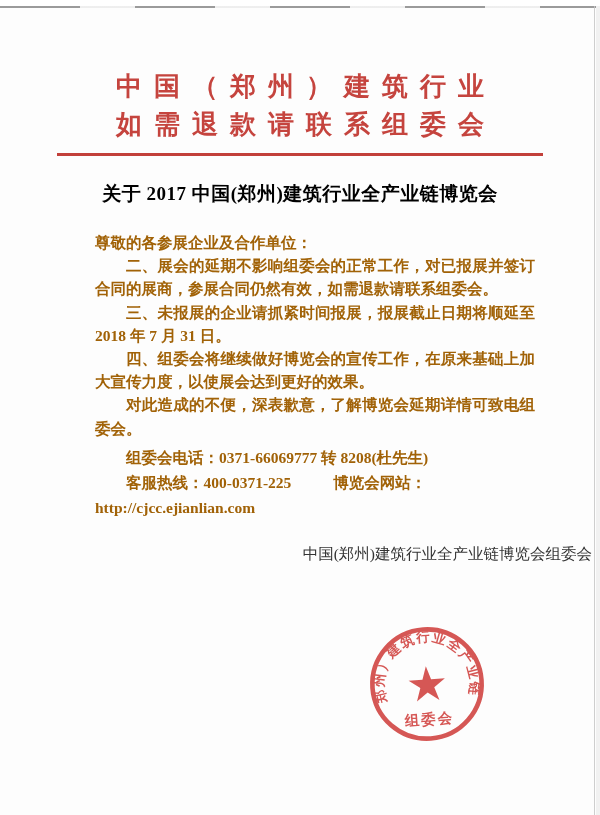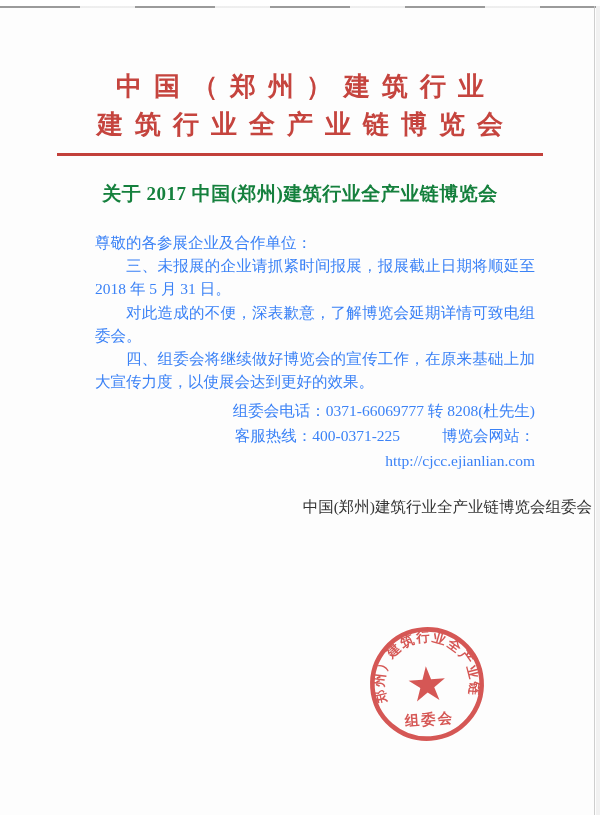--- a/index.html
+++ b/index.html
@@ -111,7 +111,7 @@
 
   <header class="org-header">
     <div class="org-line">中国（郑州）建筑行业</div>
-    <div class="org-line">建筑行业全产业链博览会</div>
+    <div class="org-line">如需退款请联系组委会</div>
   </header>
 
   <div class="red-rule"></div>

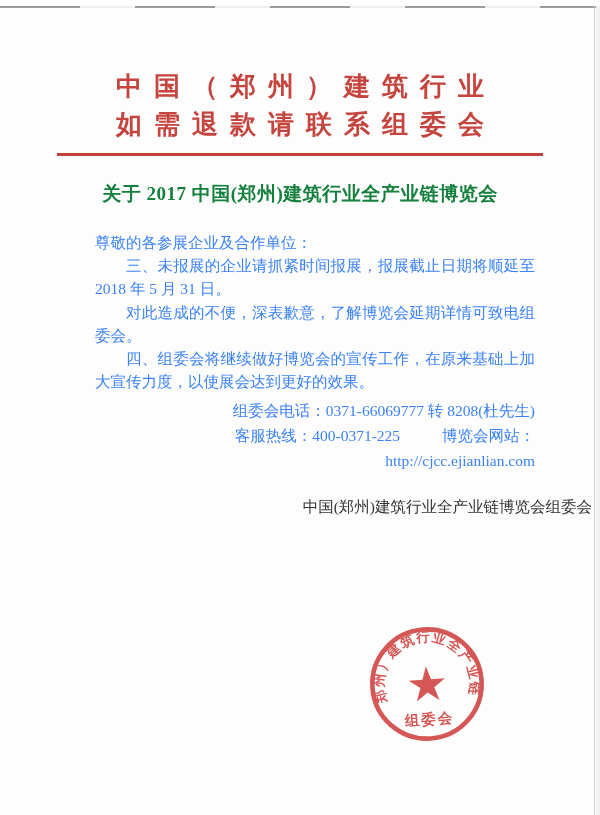--- a/index.html
+++ b/index.html
@@ -45,7 +45,7 @@
     font-size:19px;
     line-height:35px;
     font-weight:bold;
-    color:#15803d;
+    color:#000000;
     letter-spacing:.5px;
   }
   .title-line{display:block;}

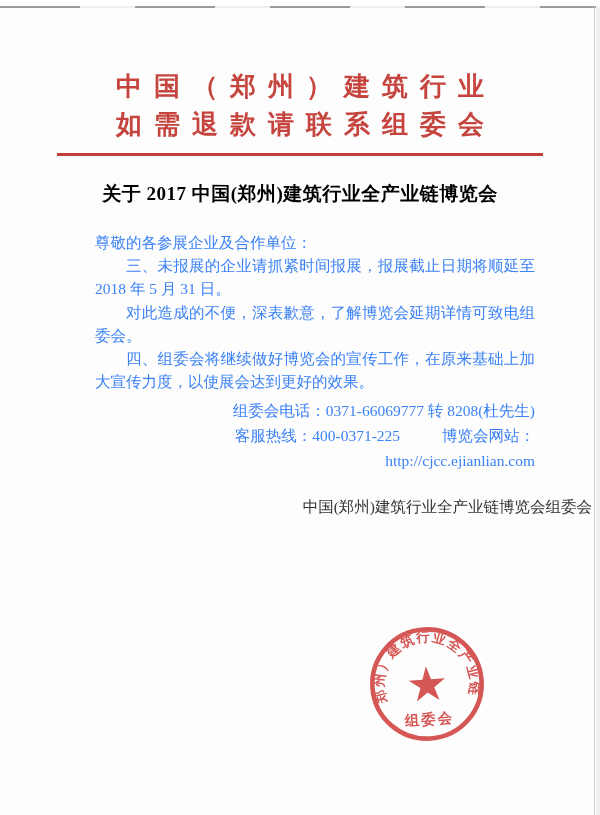--- a/index.html
+++ b/index.html
@@ -55,7 +55,8 @@
     margin:20px 65px 0 95px;
     font-size:15.5px;
     line-height:23.2px;
-    color:#3b82f6;
+    color:#a16207;
+    font-weight:bold;
   }
   .para{margin:0;text-align:justify;}
   .indent{text-indent:2em;}

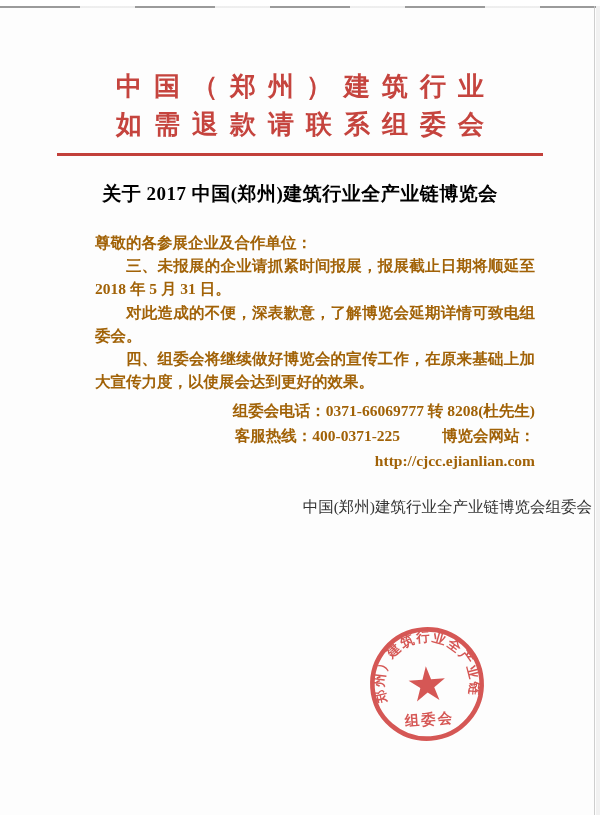--- a/index.html
+++ b/index.html
@@ -123,6 +123,7 @@
 
   <main class="body">
     <p class="para">尊敬的各参展企业及合作单位：</p>
+    <p class="para indent">二、展会的延期不影响组委会的正常工作，对已报展并签订合同的展商，参展合同仍然有效，如需退款请联系组委会。</p>
     <p class="para indent">三、未报展的企业请抓紧时间报展，报展截止日期将顺延至 2018 年 5 月 31 日。</p>
     <p class="para indent">对此造成的不便，深表歉意，了解博览会延期详情可致电组委会。</p>
     <p class="para indent">四、组委会将继续做好博览会的宣传工作，在原来基础上加大宣传力度，以使展会达到更好的效果。</p>

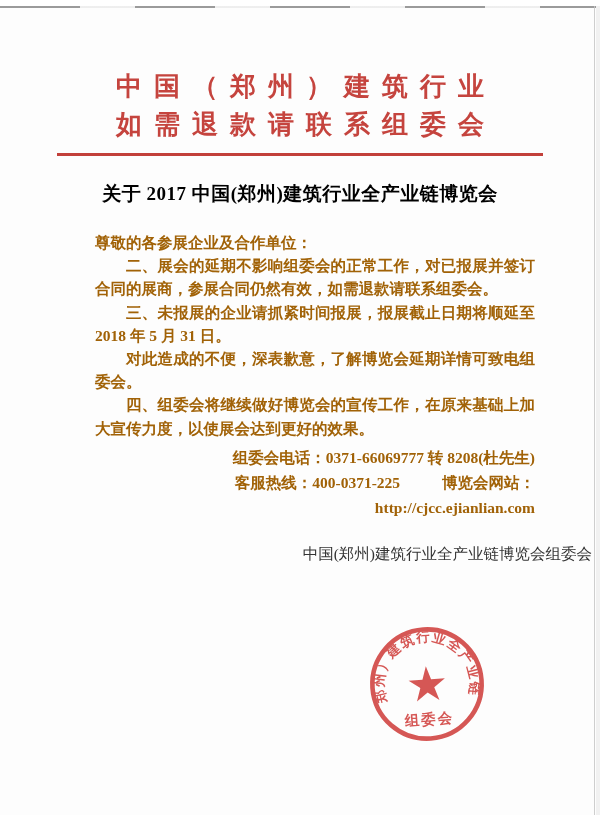--- a/index.html
+++ b/index.html
@@ -124,7 +124,7 @@
   <main class="body">
     <p class="para">尊敬的各参展企业及合作单位：</p>
     <p class="para indent">二、展会的延期不影响组委会的正常工作，对已报展并签订合同的展商，参展合同仍然有效，如需退款请联系组委会。</p>
-    <p class="para indent">三、未报展的企业请抓紧时间报展，报展截止日期将顺延至 2018 年 5 月 31 日。</p>
+    <p class="para indent">三、未报展的企业请抓紧时间报展，报展截止日期将顺延至 2018 年 7 月 31 日。</p>
     <p class="para indent">对此造成的不便，深表歉意，了解博览会延期详情可致电组委会。</p>
     <p class="para indent">四、组委会将继续做好博览会的宣传工作，在原来基础上加大宣传力度，以使展会达到更好的效果。</p>
 

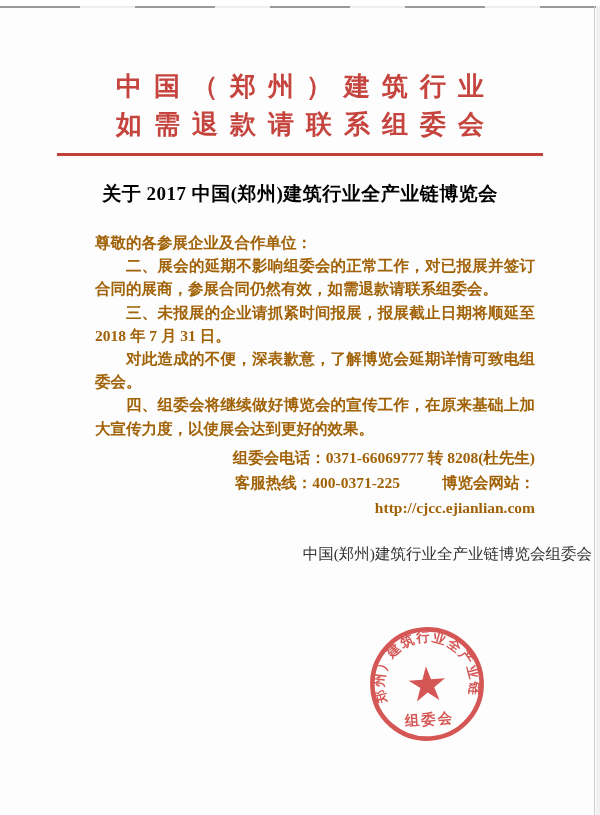--- a/index.html
+++ b/index.html
@@ -125,8 +125,8 @@
     <p class="para">尊敬的各参展企业及合作单位：</p>
     <p class="para indent">二、展会的延期不影响组委会的正常工作，对已报展并签订合同的展商，参展合同仍然有效，如需退款请联系组委会。</p>
     <p class="para indent">三、未报展的企业请抓紧时间报展，报展截止日期将顺延至 2018 年 7 月 31 日。</p>
+    <p class="para indent">四、组委会将继续做好博览会的宣传工作，在原来基础上加大宣传力度，以使展会达到更好的效果。</p>
     <p class="para indent">对此造成的不便，深表歉意，了解博览会延期详情可致电组委会。</p>
-    <p class="para indent">四、组委会将继续做好博览会的宣传工作，在原来基础上加大宣传力度，以使展会达到更好的效果。</p>
 
     <div class="contact-block">
       <p class="contact-line indent">组委会电话：0371-66069777 转 8208(杜先生)</p>

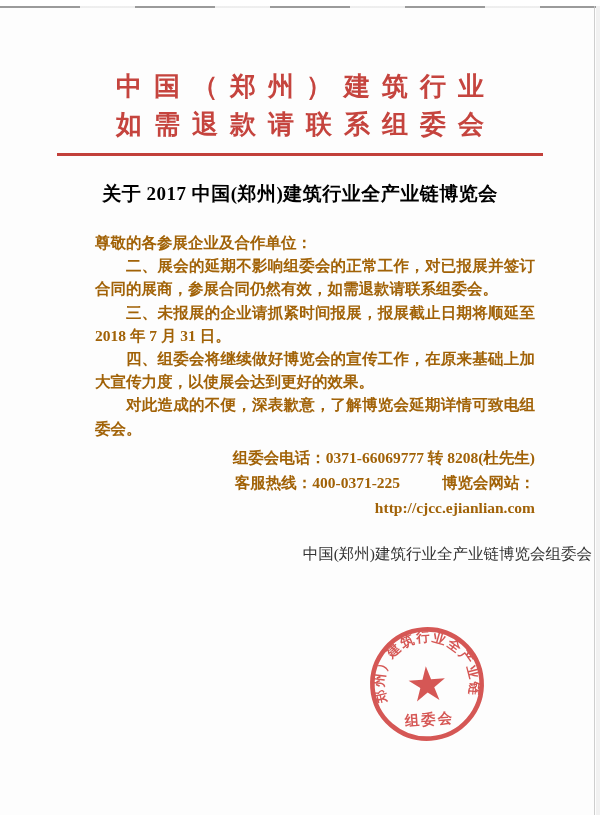--- a/index.html
+++ b/index.html
@@ -61,7 +61,7 @@
   .para{margin:0;text-align:justify;}
   .indent{text-indent:2em;}
   .contact-block{margin-top:5px;}
-  .contact-line{margin:0;line-height:25px;text-align:right;}
+  .contact-line{margin:0;line-height:25px;}
   .website{margin-left:38px;}
 
   .signature{

